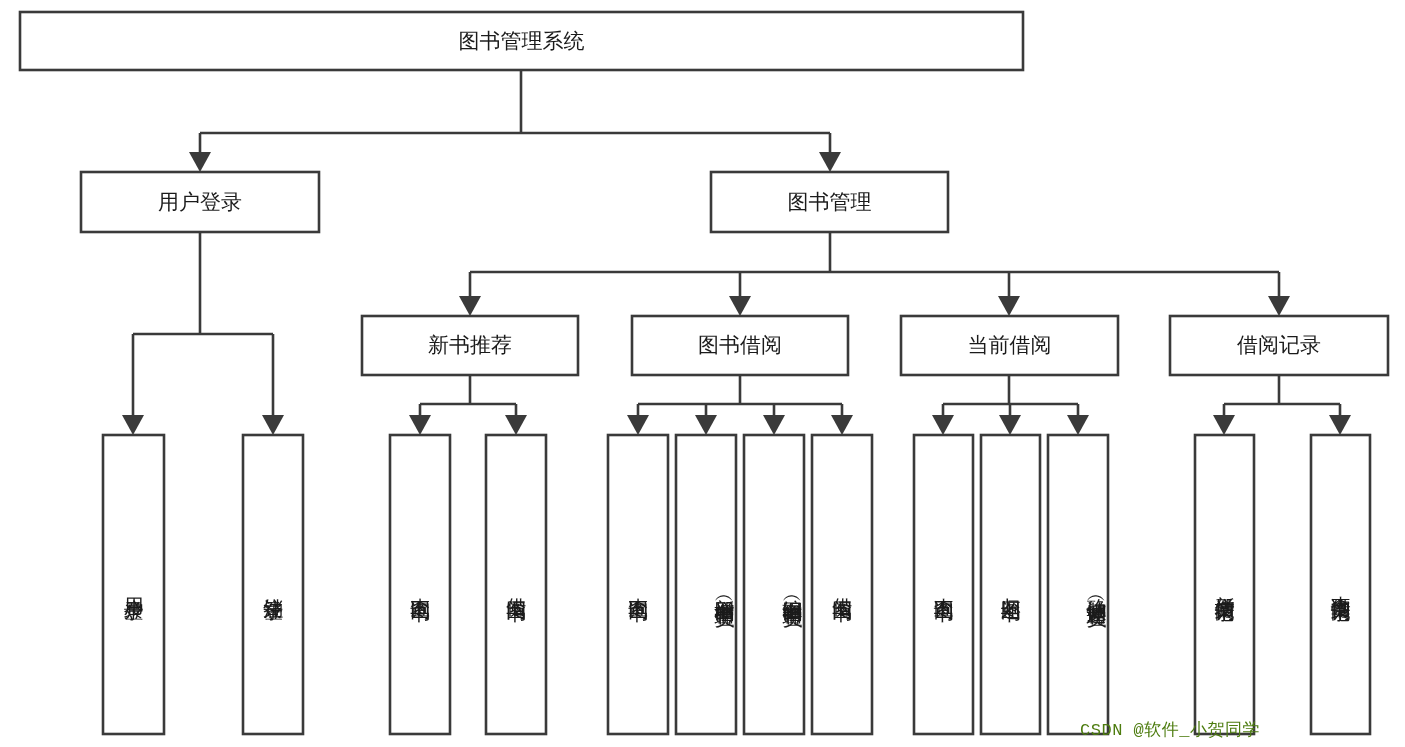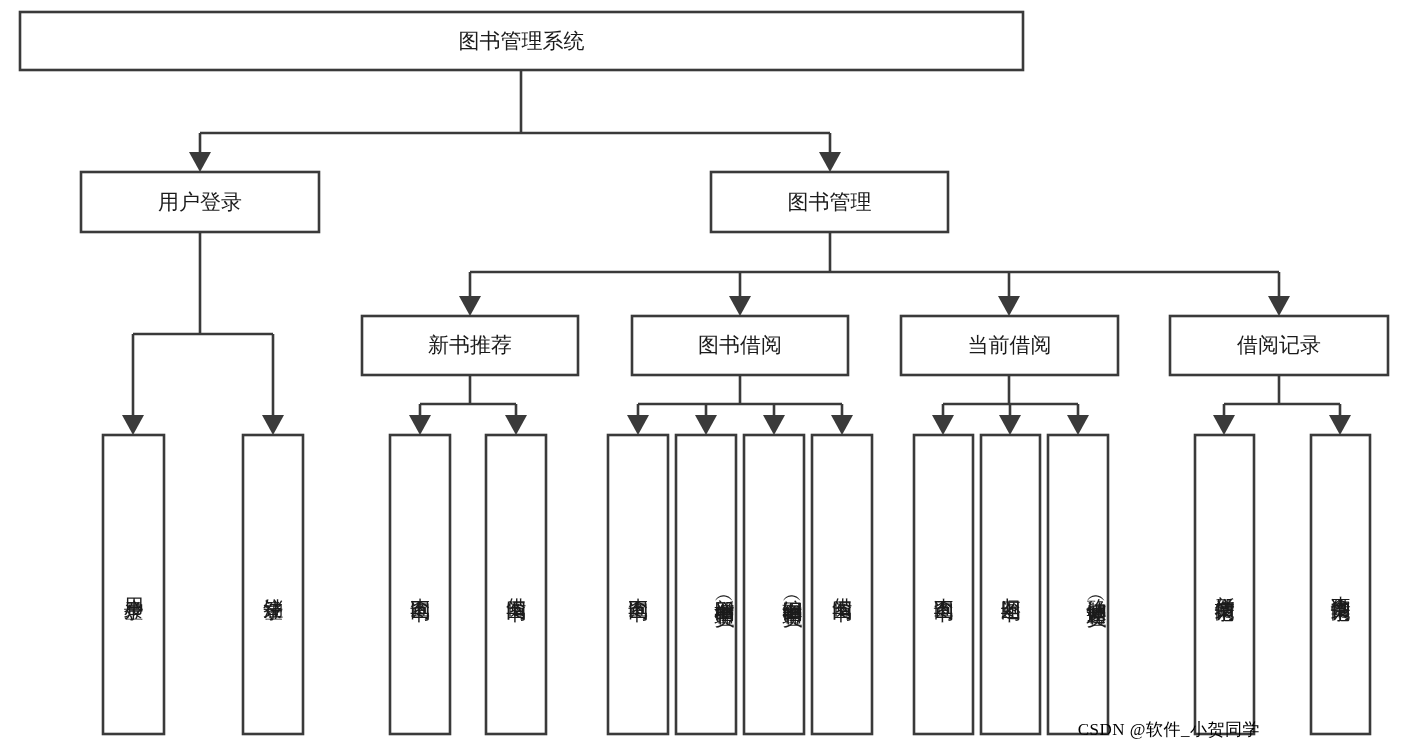--- a/index.html
+++ b/index.html
@@ -69,9 +69,9 @@
     position: absolute;
     right: 8px;
     bottom: 6px;
-    font-family: Liberation Serif, serif;
+    font-family: Liberation Mono, monospace;
     font-size: 17px;
-    color: #000000;
+    color: #4d7c0f;
     white-space: nowrap;
     letter-spacing: 0.5px;
   }

